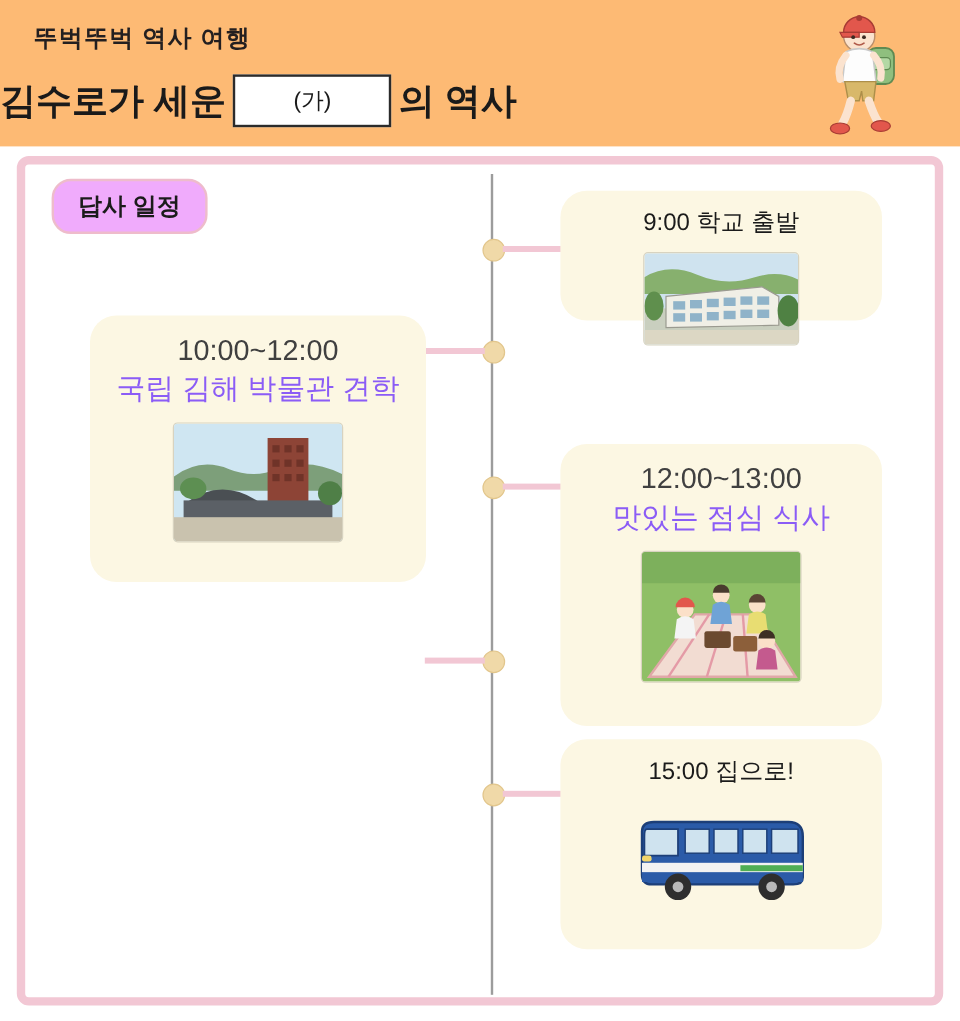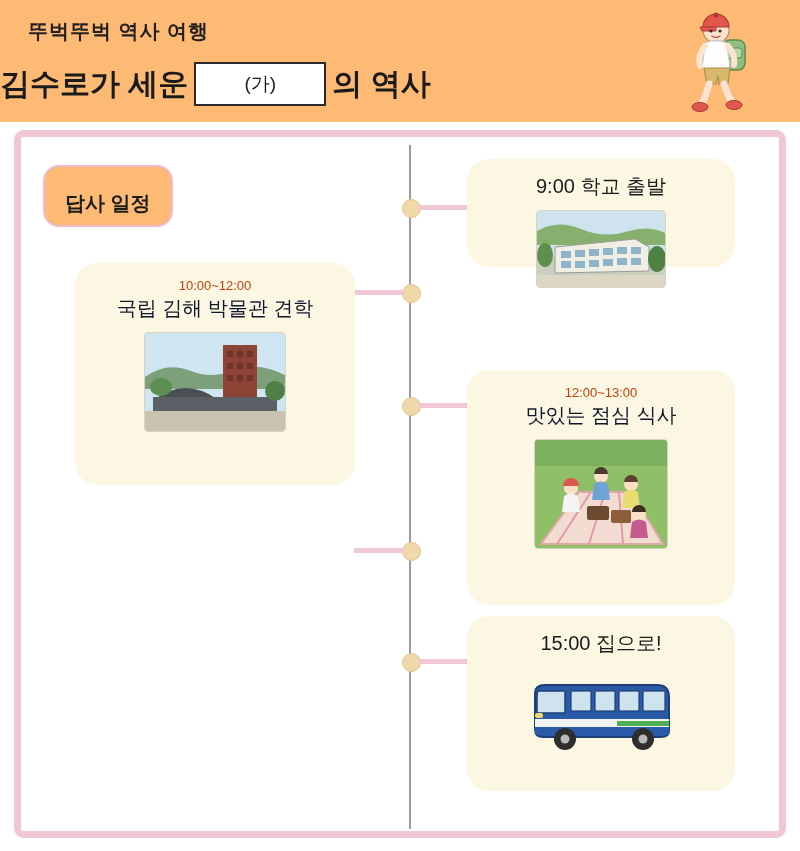--- a/index.html
+++ b/index.html
@@ -91,14 +91,13 @@
     position: absolute;
     left: 22px;
     top: 12px;
-    background: #fdba74;
+    background: #f0abfc;
     border: 2px solid #eebccb;
     border-radius: 16px;
-    padding: 23px 20px 8px 20px;
+    padding: 7px 20px 8px 20px;
     font-size: 20px;
     font-weight: bold;
     color: #1b1b1b;
-    margin-top: 16px;
   }
 
   

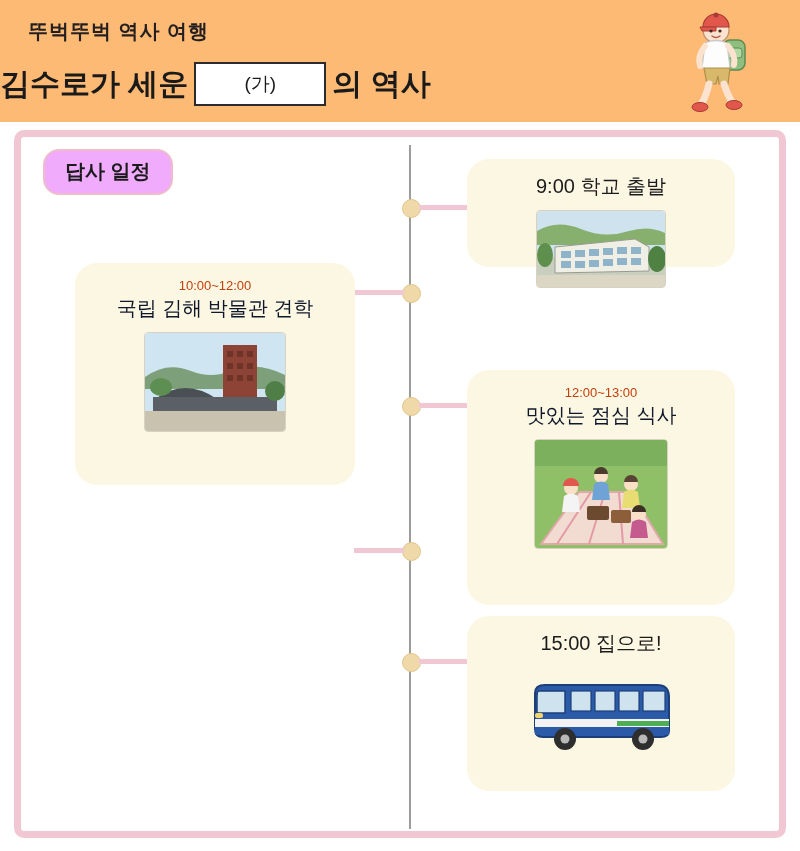--- a/index.html
+++ b/index.html
@@ -135,8 +135,8 @@
     text-align: center;
   }
   .card-time {
-    font-size: 13px;
-    color: #c2410c;
+    font-size: 24px;
+    color: #404040;
     line-height: 1.35;
   }
   .card-label {

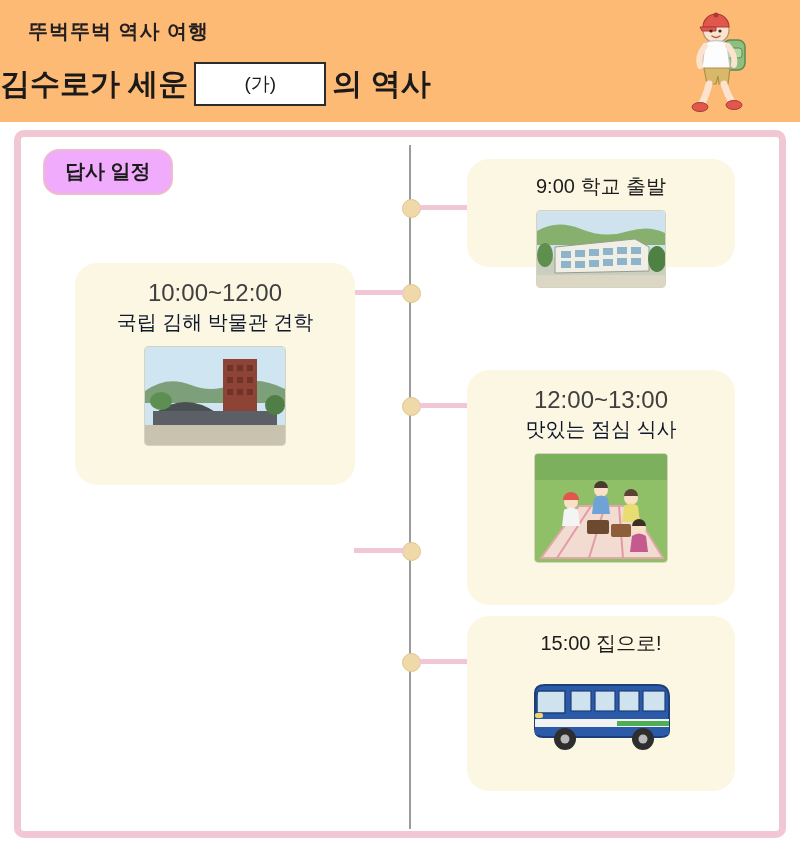--- a/index.html
+++ b/index.html
@@ -140,8 +140,8 @@
     line-height: 1.35;
   }
   .card-label {
-    font-size: 20px;
-    color: #0f172a;
+    font-size: 24px;
+    color: #8b5cf6;
     line-height: 1.35;
     white-space: pre-line;
   }

